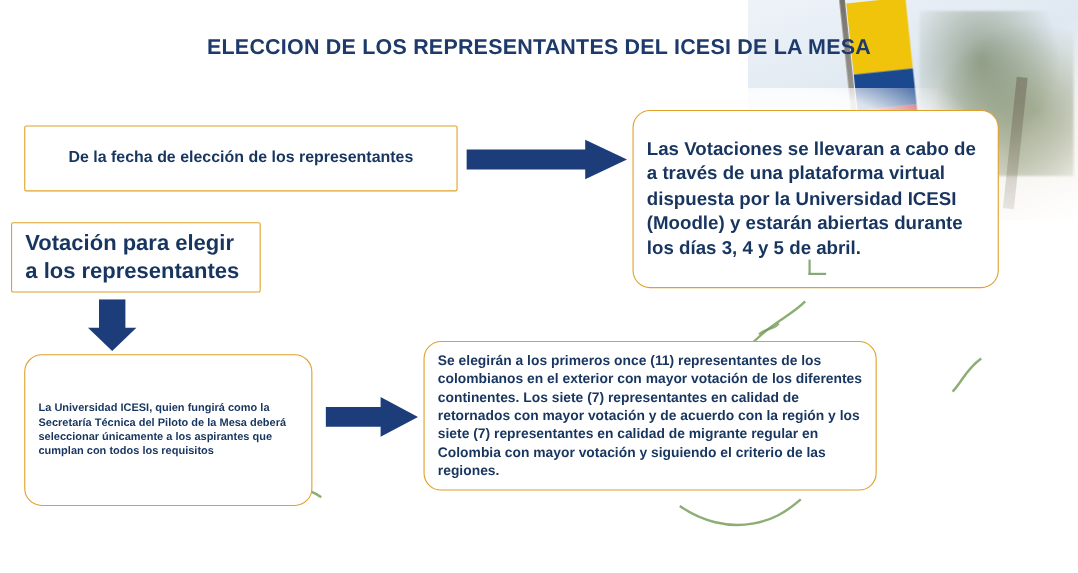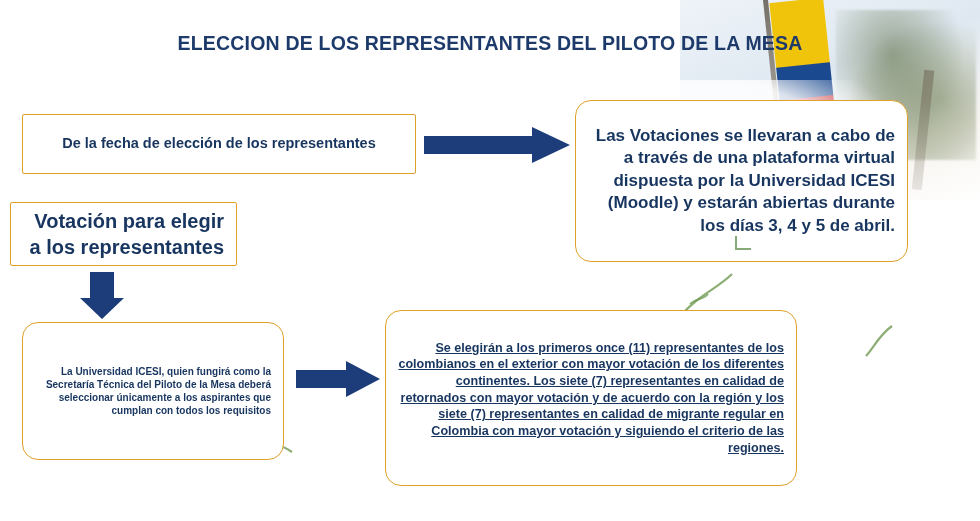--- a/index.html
+++ b/index.html
@@ -199,7 +199,7 @@
     <path d="M4 20 C 24 34, 48 40, 70 36 C 88 33, 100 26, 114 14" stroke="#6f9a52" stroke-width="2.2" fill="none" opacity="0.8"></path>
   </svg>
 
-  <div class="title">ELECCION DE LOS REPRESENTANTES DEL PILOTO DE LA MESA</div>
+  <div class="title">ELECCION DE LOS REPRESENTANTES DEL ICESI DE LA MESA</div>
 
   <div class="box square" id="box-fecha">
     <span class="txt">De la fecha de elección de los representantes</span>

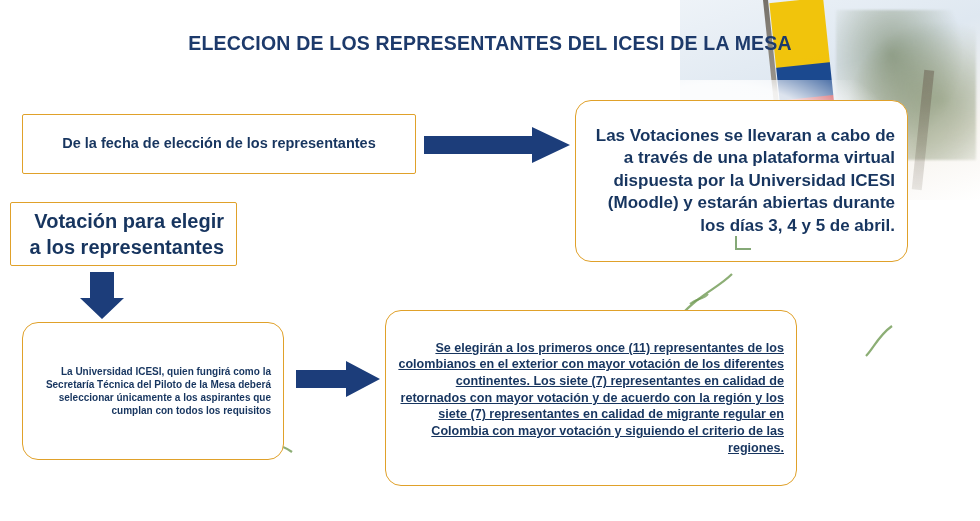--- a/index.html
+++ b/index.html
@@ -116,7 +116,7 @@
     display: flex;
     align-items: center;
     justify-content: center;
-    text-align: right;
+    text-align: left;
     color: #17355f;
   }
   .box.square { border-radius: 2px; }

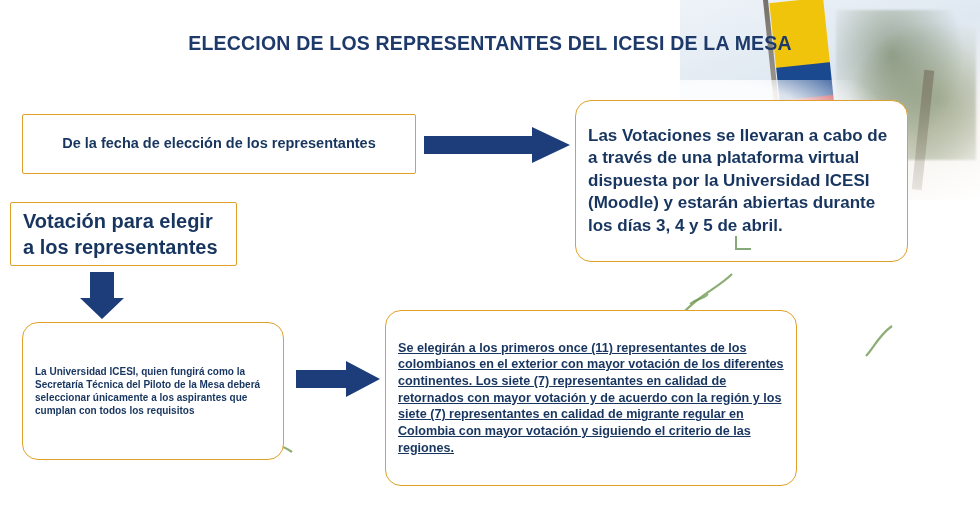--- a/index.html
+++ b/index.html
@@ -144,8 +144,8 @@
     font-size: 10px; font-weight: bold;
   }
   #box-elegidos {
-    left: 385px; top: 310px; width: 412px; height: 176px;
-    font-size: 12.6px; font-weight: bold; text-decoration: underline;
+    left: 385px; top: 310px; width: 412px; height: 136px;
+    font-size: 12.6px; font-weight: bold;
   }
 
   

